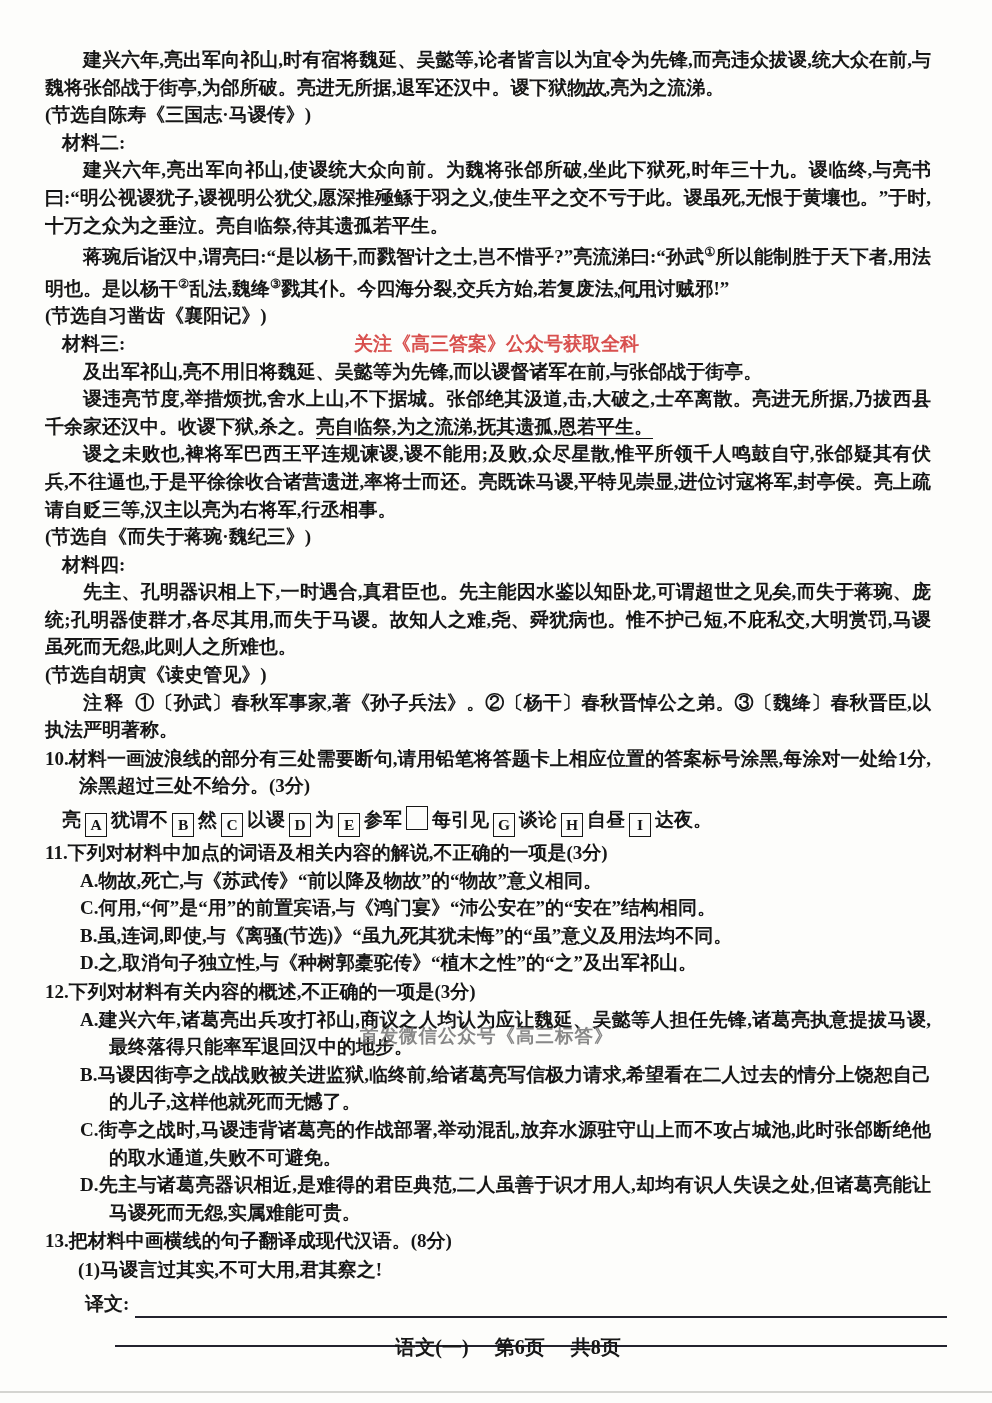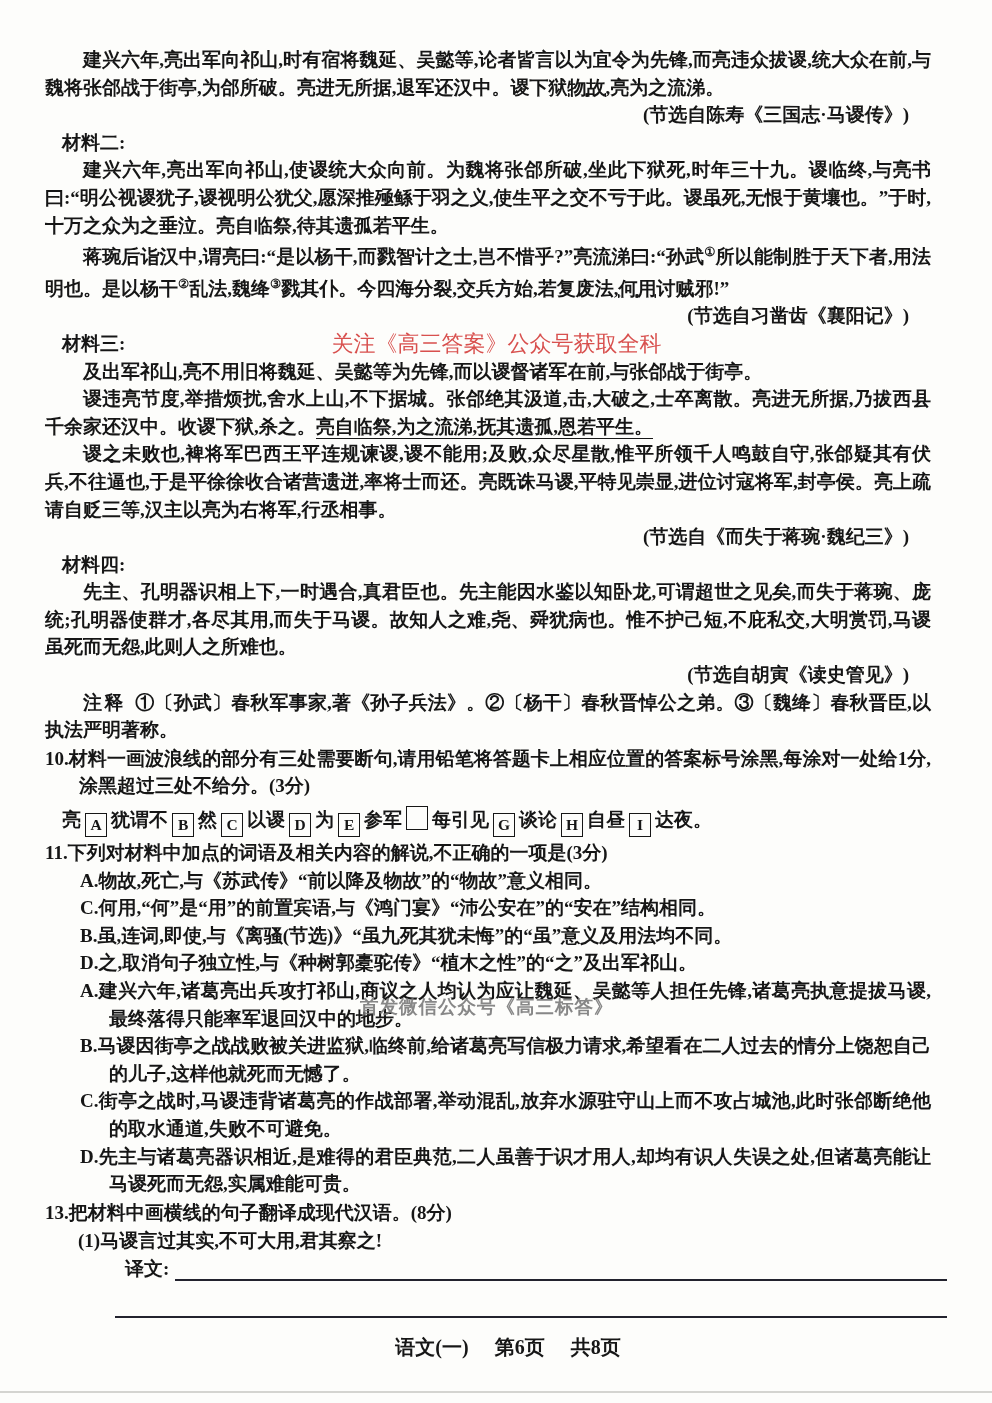--- a/index.html
+++ b/index.html
@@ -10,7 +10,7 @@
   p{margin:0;}
   .para{text-indent:2em;}
   .mheading{font-weight:700;text-indent:0.9em;position:relative;}
-  .source{text-align:right;padding-right:22px;}
+  .source{padding-right:22px;}
   .notes{text-indent:2em;}
   .notes b{font-weight:700;letter-spacing:2px;margin-right:10px;}
   .emdot{background-image:radial-gradient(circle,#161616 1.7px,rgba(0,0,0,0) 2.3px);

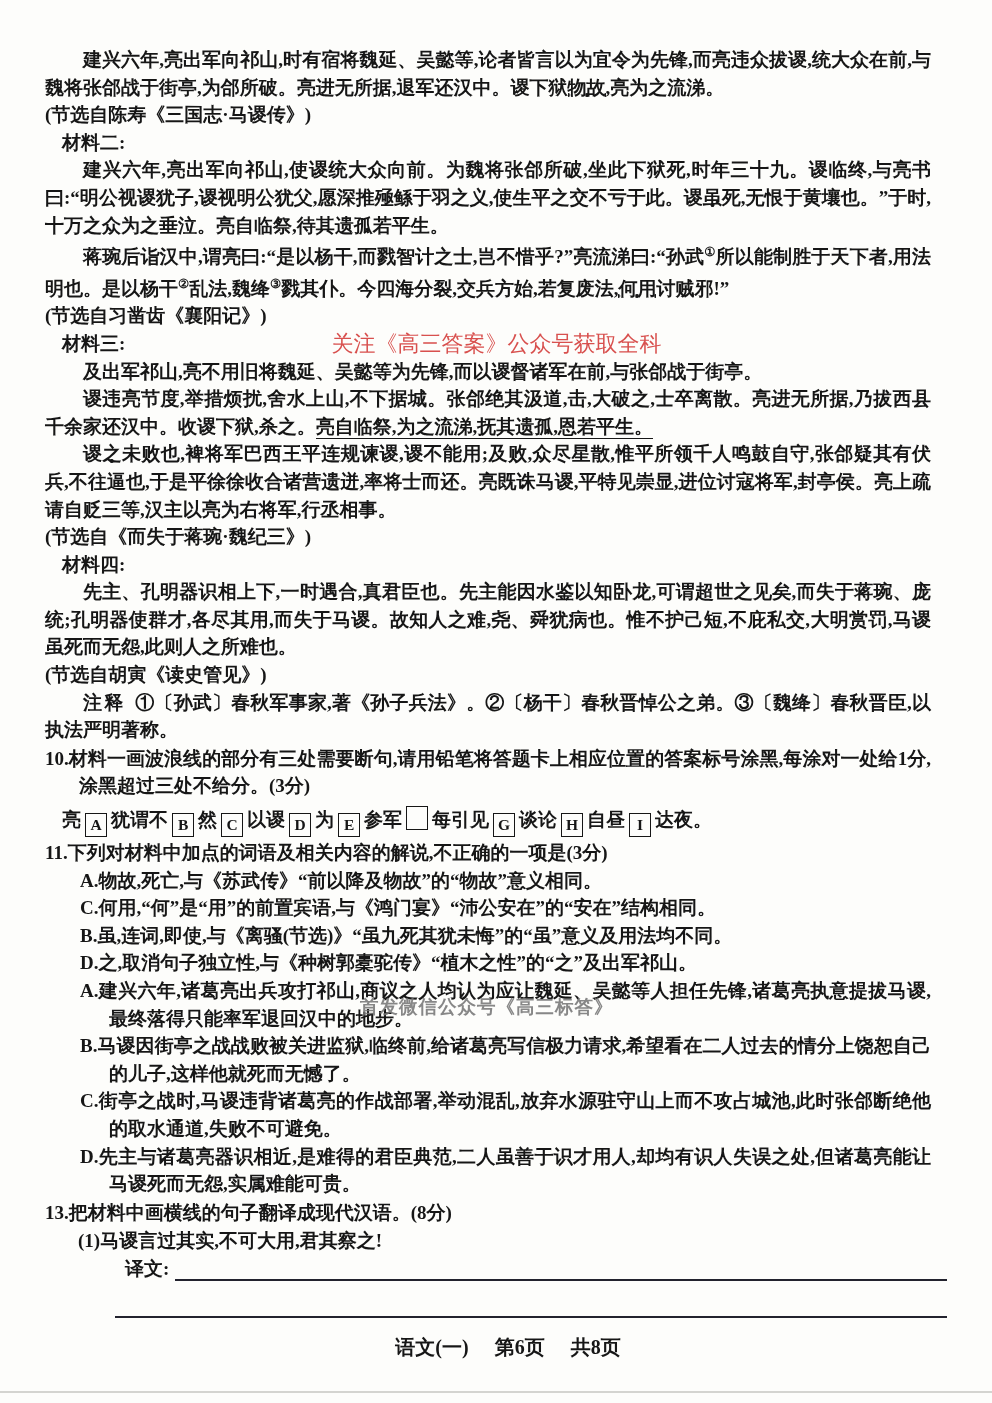--- a/index.html
+++ b/index.html
@@ -24,7 +24,7 @@
   .abox{display:inline-block;width:20px;height:22px;line-height:22px;border:1.6px solid #161616;
         text-align:center;text-indent:0;font-size:15.5px;font-weight:700;margin:0 4px;vertical-align:-4px;}
   .red1{position:absolute;left:50%;top:0;transform:translateX(-50%);white-space:nowrap;
-        font-weight:400;font-size:22px;}
+        font-weight:700;font-size:19px;}
   .red2{position:absolute;left:315px;top:17px;white-space:nowrap;font-weight:600;font-size:18.5px;
         opacity:.85;letter-spacing:1px;text-indent:0;}
   .sub1{margin-left:33px;margin-top:1px;}

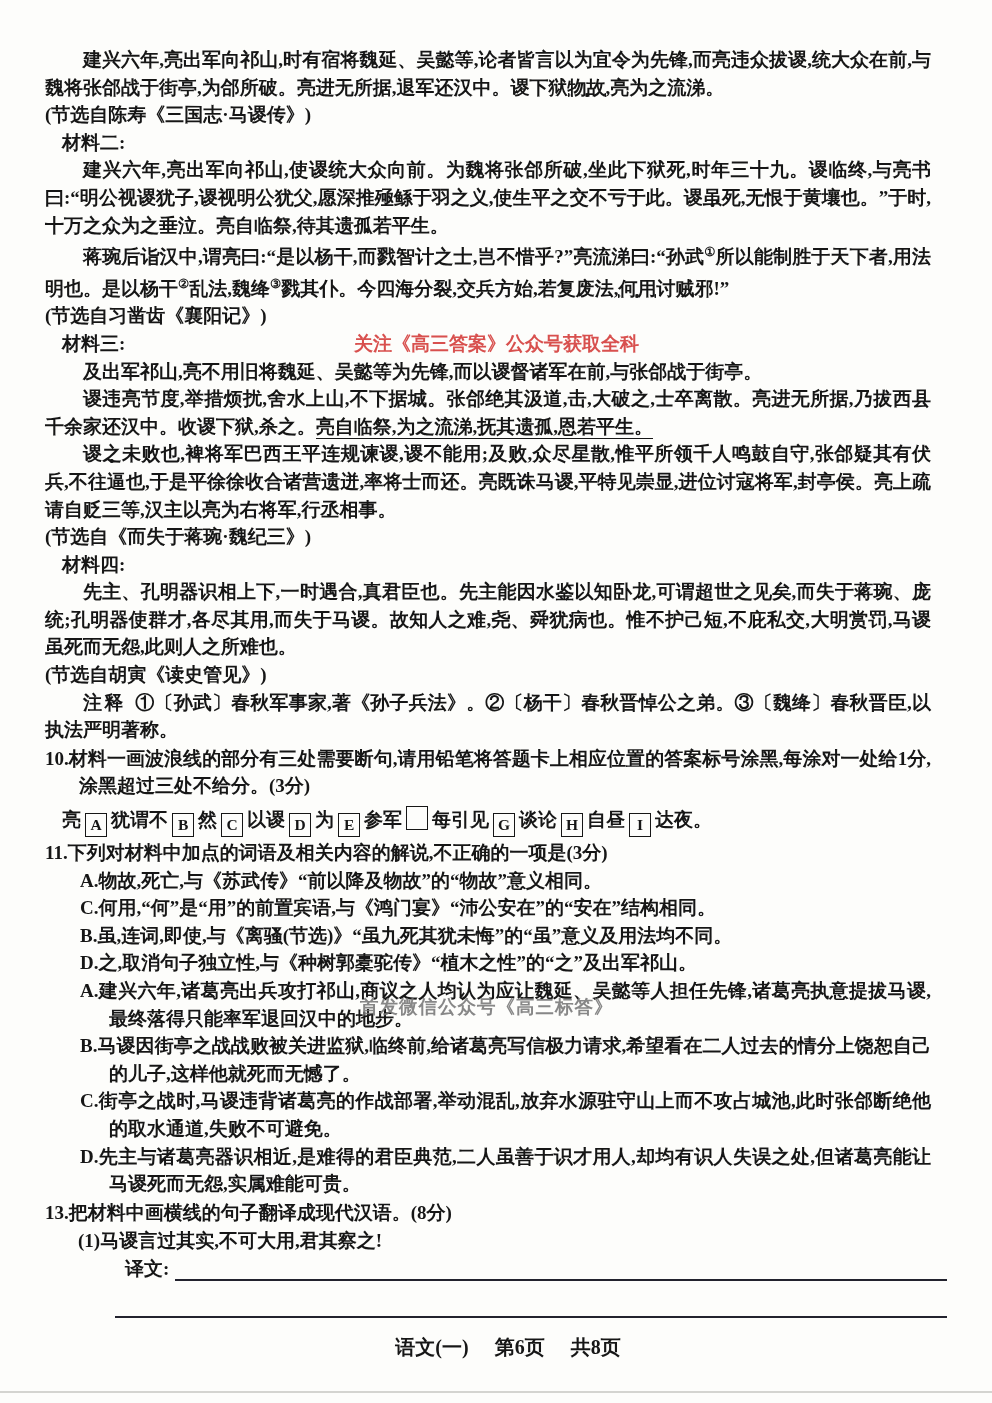--- a/index.html
+++ b/index.html
@@ -85,6 +85,7 @@
     </section>
 
     <section>
+      <p class="qstem"><span class="qnum">12.</span><span>下列对材料有关内容的概述,不正确的一项是(3分)</span></p>
       <p class="opt"><span>A.</span><span>建兴六年,诸葛亮出兵攻打祁山,商议之人均认为应让魏延、吴懿等人担任先锋,诸葛亮执意提拔马谡,最终落得只能率军退回汉中的地步。</span><span class="red2" style="color:#737373;">首发微信公众号《高三标答》</span></p>
       <p class="opt"><span>B.</span><span>马谡因街亭之战战败被关进监狱,临终前,给诸葛亮写信极力请求,希望看在二人过去的情分上饶恕自己的儿子,这样他就死而无憾了。</span></p>
       <p class="opt"><span>C.</span><span>街亭之战时,马谡违背诸葛亮的作战部署,举动混乱,放弃水源驻守山上而不攻占城池,此时张郃断绝他的取水通道,失败不可避免。</span></p>

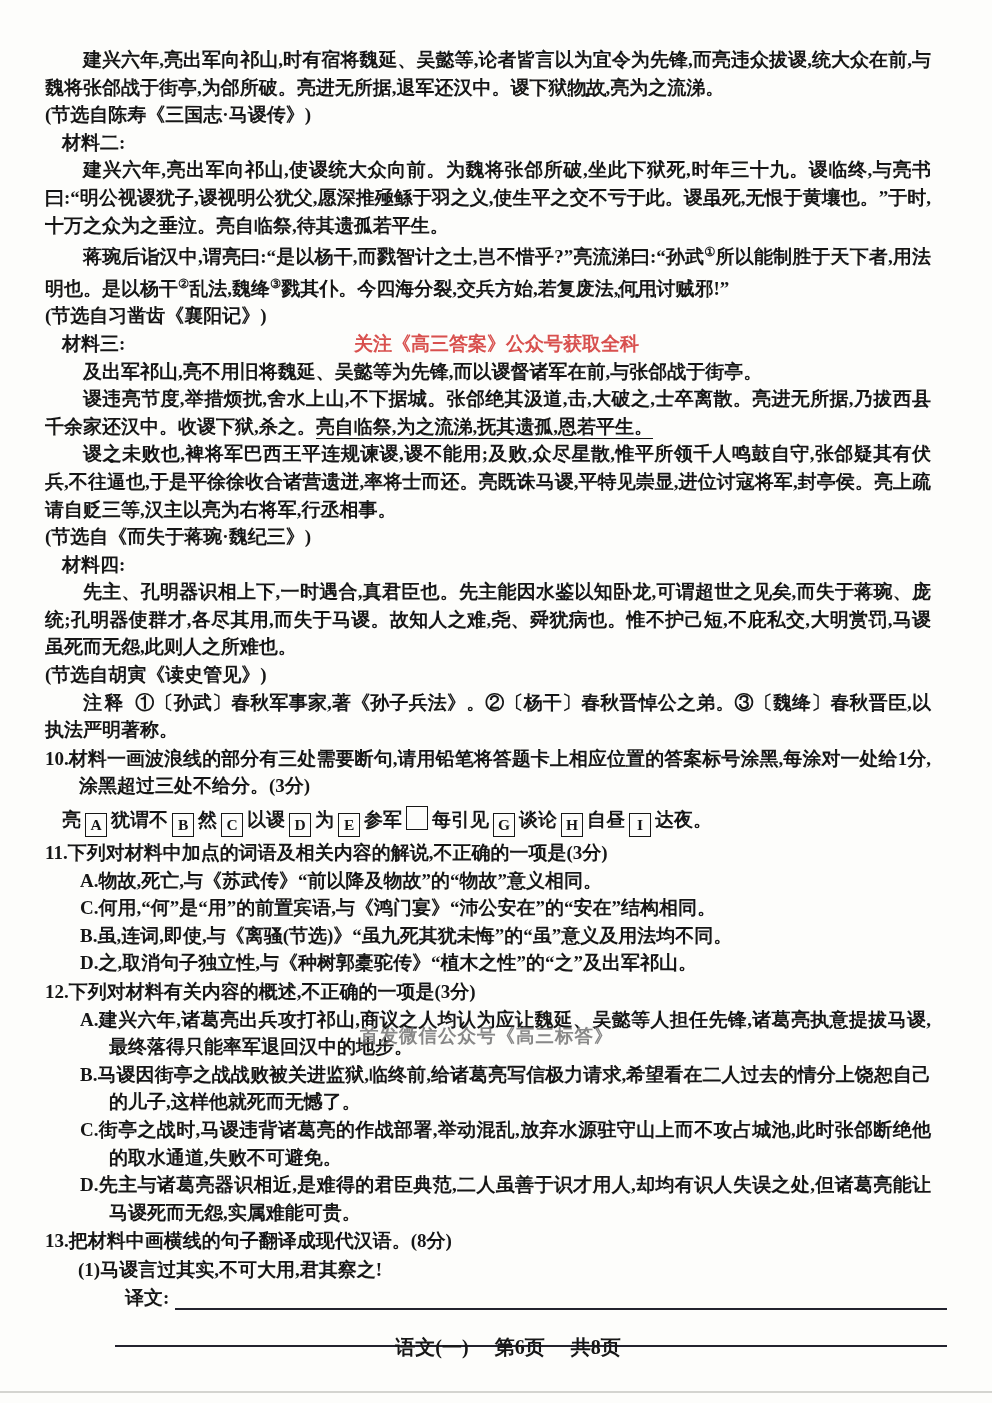--- a/index.html
+++ b/index.html
@@ -28,7 +28,7 @@
   .red2{position:absolute;left:315px;top:17px;white-space:nowrap;font-weight:600;font-size:18.5px;
         opacity:.85;letter-spacing:1px;text-indent:0;}
   .sub1{margin-left:33px;margin-top:1px;}
-  .trow{display:flex;align-items:flex-start;margin-left:80px;height:34px;}
+  .trow{display:flex;align-items:flex-end;margin-left:40px;height:34px;}
   .tlabel{font-weight:700;flex:0 0 auto;padding-right:6px;}
   .tline{flex:1 1 auto;border-bottom:2px solid #23232e;height:24px;margin-right:-16px;}
   .tline2{margin-left:70px;margin-right:-16px;border-bottom:2px solid #23232e;height:27px;}

